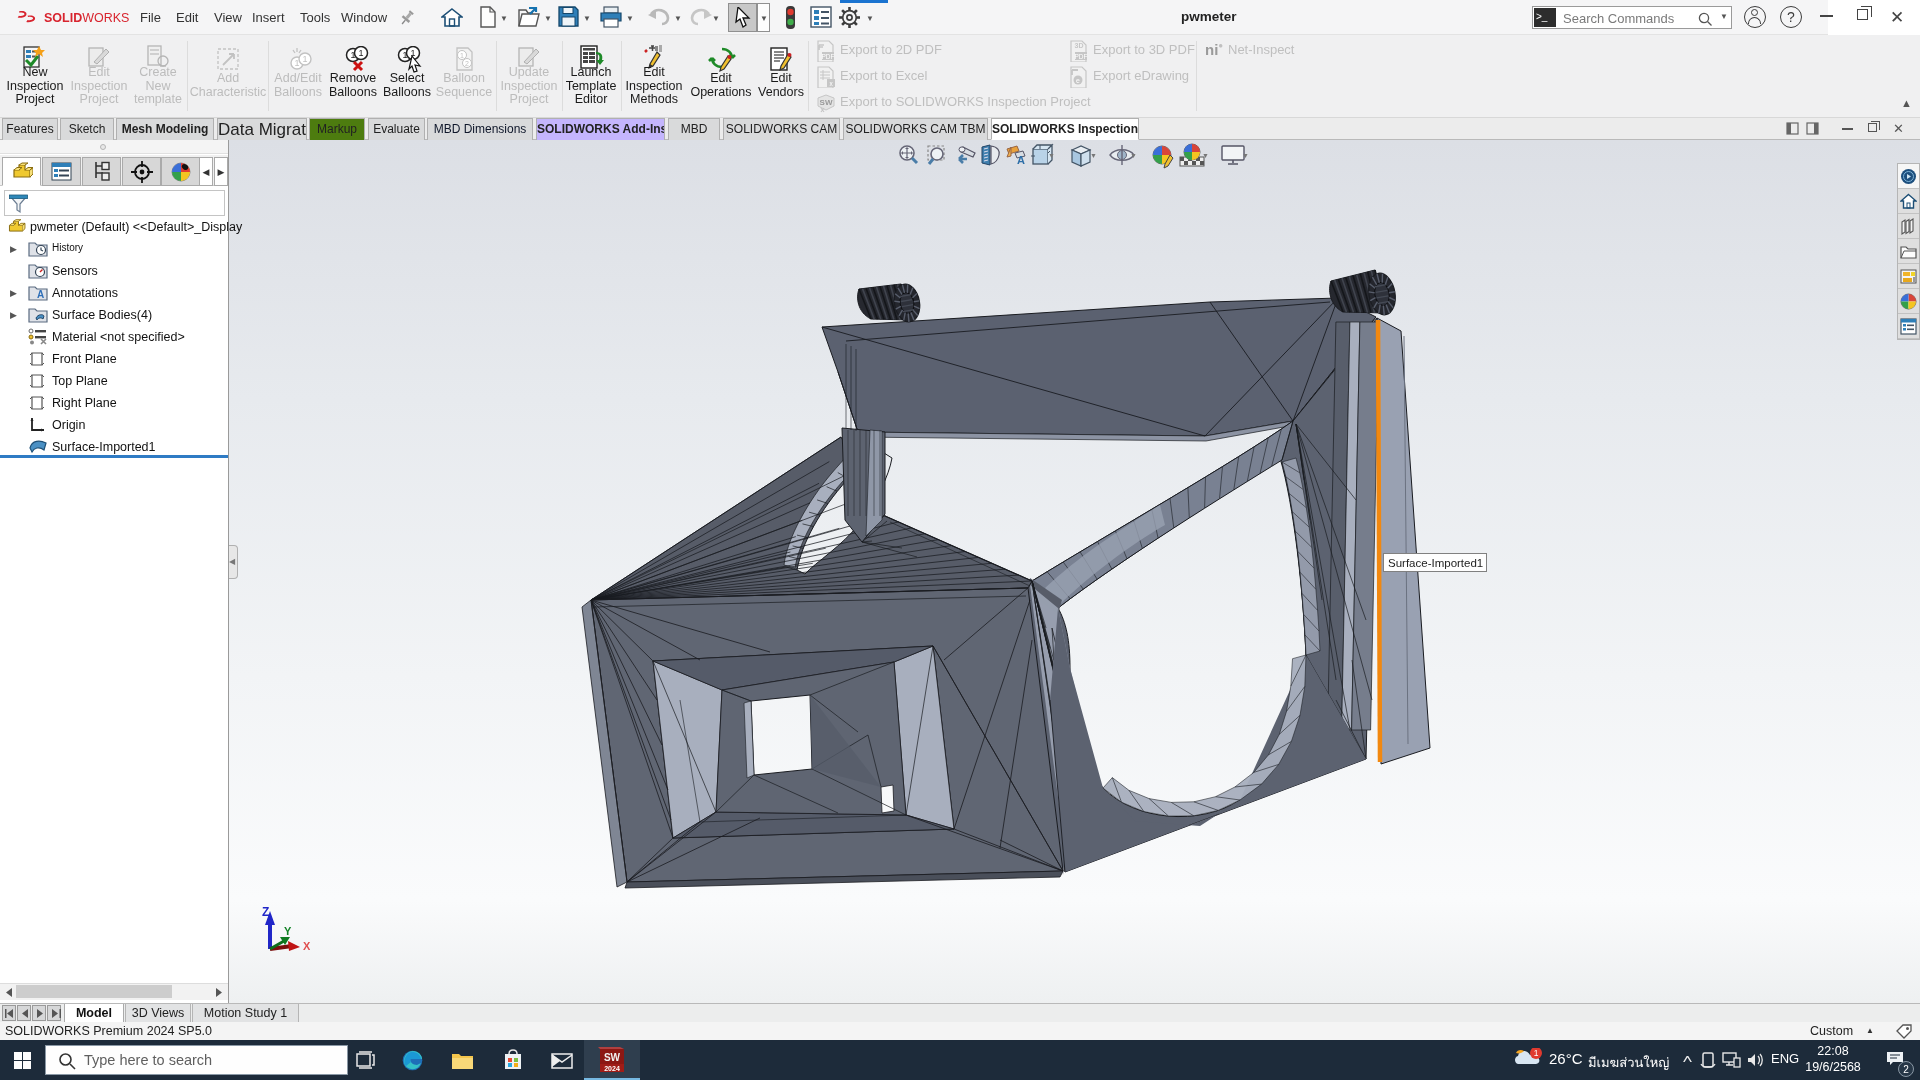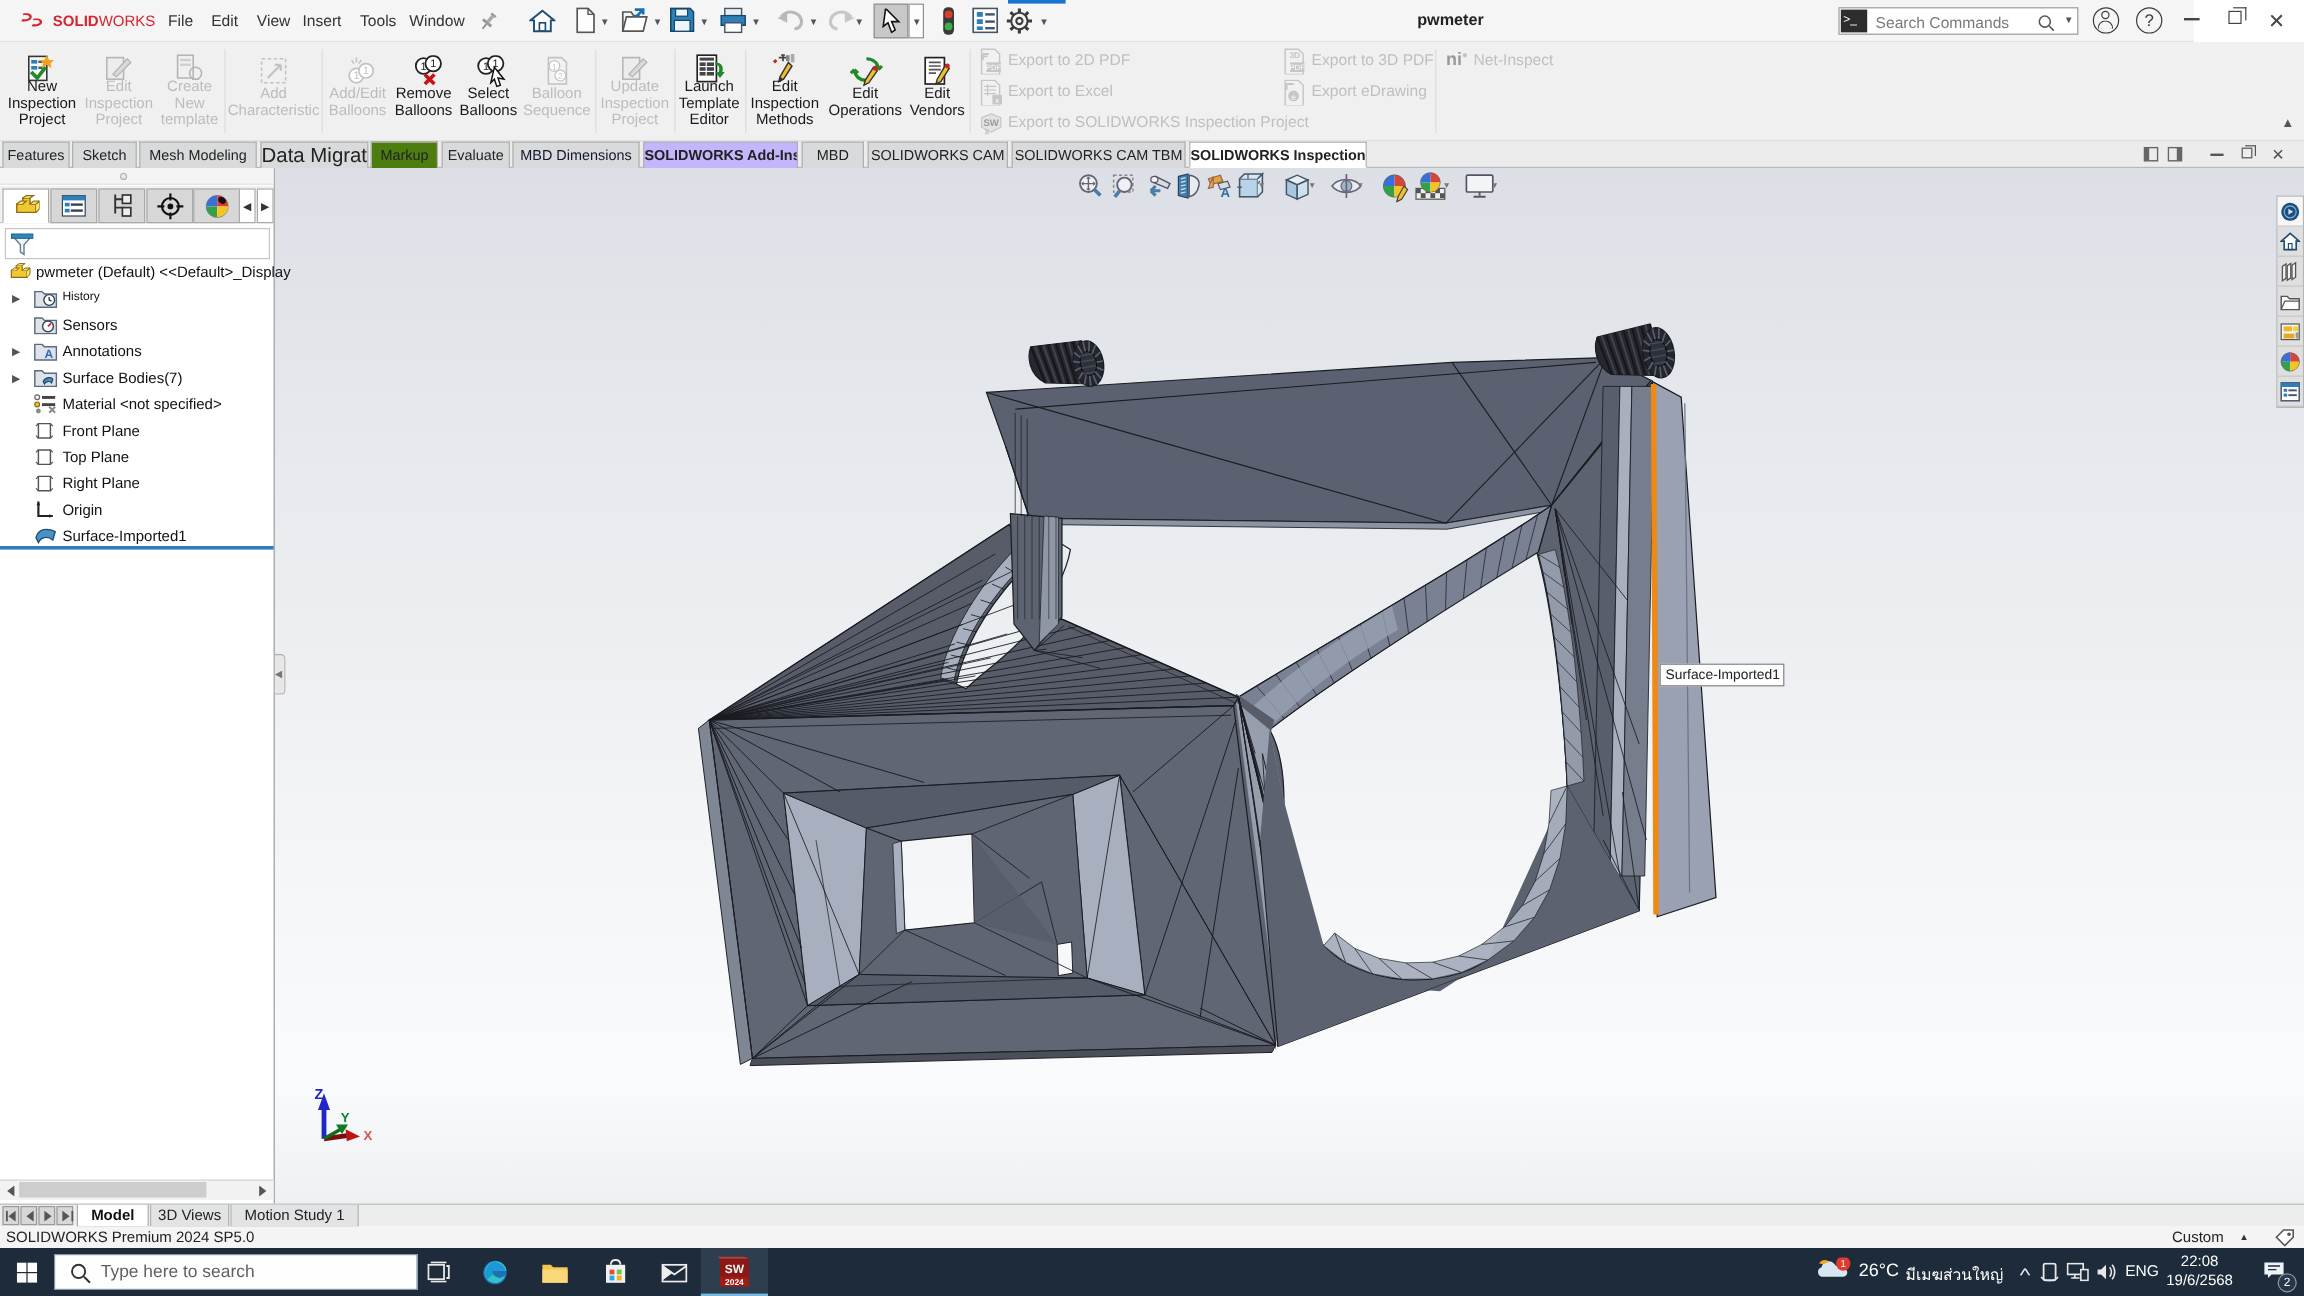--- a/index.html
+++ b/index.html
@@ -574,7 +574,7 @@
 <div class="a" style="left:0;top:118px;width:1920px;height:22px;background:#ececec;border-bottom:1px solid #b9b9b9">
     <div class="a ctr" style="left:2px;top:0;width:56px;height:22px;background:#d9dadb;border:1px solid #b0b0b0;border-bottom:none;font-size:12px;font-weight:normal;color:#222;line-height:21px;white-space:nowrap;overflow:hidden">Features</div>
     <div class="a ctr" style="left:60px;top:0;width:54px;height:22px;background:#d9dadb;border:1px solid #b0b0b0;border-bottom:none;font-size:12px;font-weight:normal;color:#222;line-height:21px;white-space:nowrap;overflow:hidden">Sketch</div>
-    <div class="a ctr" style="left:116px;top:0;width:98px;height:22px;background:#d9dadb;border:1px solid #b0b0b0;border-bottom:none;font-size:12px;font-weight:normal;color:#222;line-height:21px;white-space:nowrap;overflow:hidden">Mesh Modeling</div>
+    <div class="a ctr" style="left:116px;top:0;width:98px;height:22px;background:#d9dadb;border:1px solid #b0b0b0;border-bottom:none;font-size:12px;font-weight:bold;color:#222;line-height:21px;white-space:nowrap;overflow:hidden">Mesh Modeling</div>
     <div class="a ctr" style="left:217px;top:0;width:90px;height:22px;background:#d9dadb;border:1px solid #b0b0b0;border-bottom:none;font-size:17px;font-weight:normal;color:#222;line-height:21px;white-space:nowrap;overflow:hidden">Data Migration</div>
     <div class="a ctr" style="left:309px;top:0;width:56px;height:22px;background:#4d7c0f;border:1px solid #b0b0b0;border-bottom:none;font-size:12px;font-weight:normal;color:#222;line-height:21px;white-space:nowrap;overflow:hidden">Markup</div>
     <div class="a ctr" style="left:368px;top:0;width:57px;height:22px;background:#d9dadb;border:1px solid #b0b0b0;border-bottom:none;font-size:12px;font-weight:normal;color:#222;line-height:21px;white-space:nowrap;overflow:hidden">Evaluate</div>

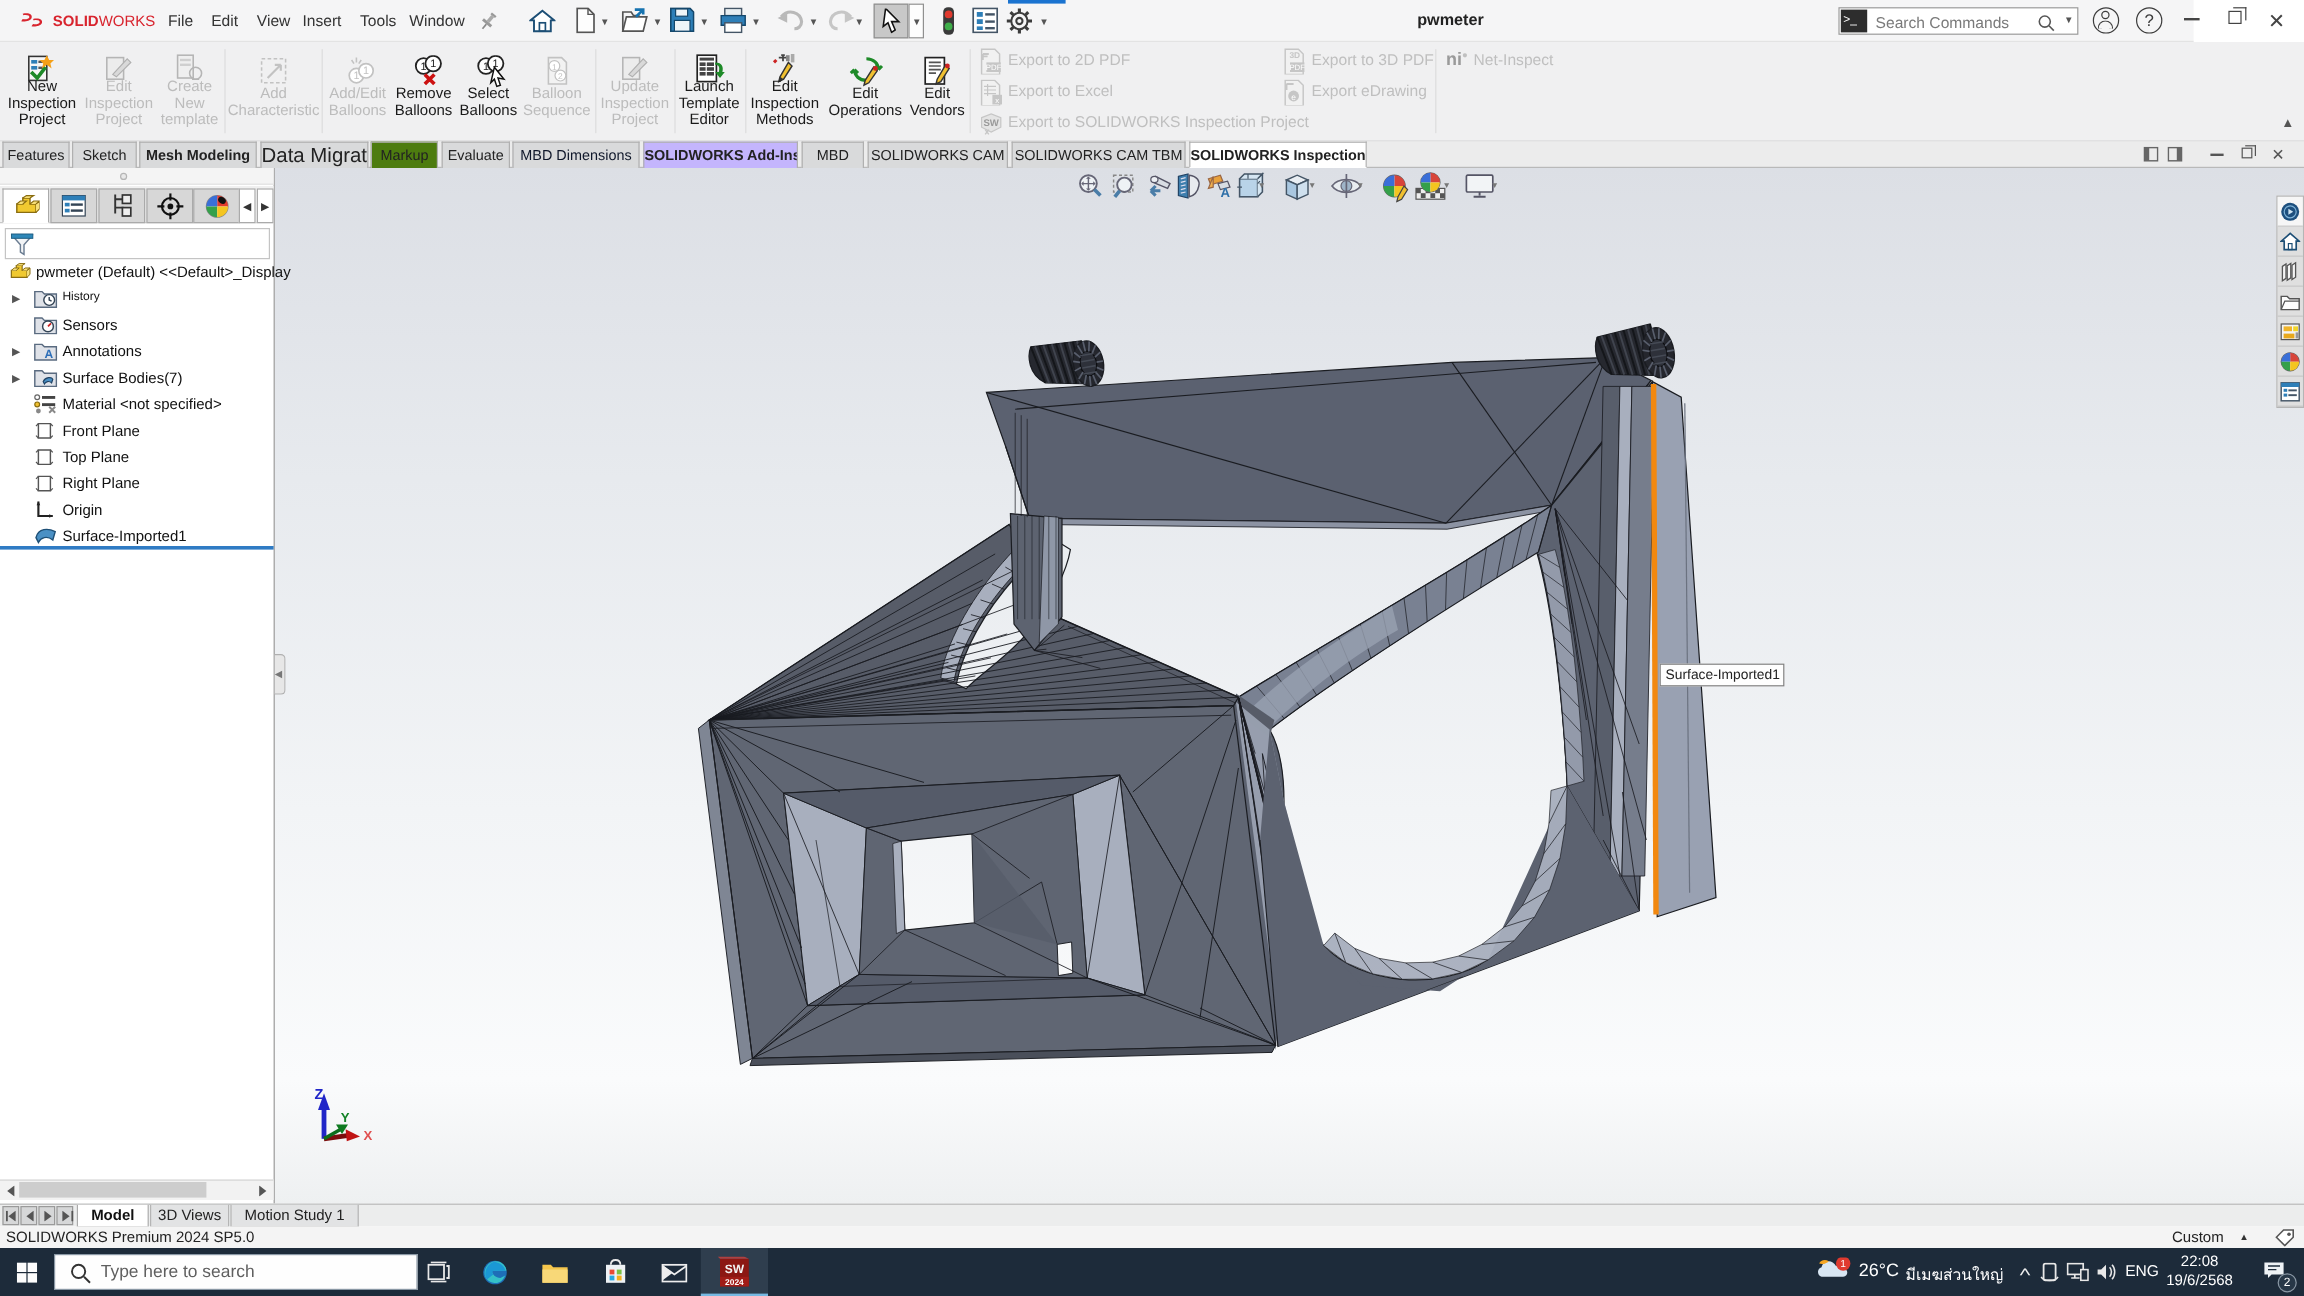--- a/index.html
+++ b/index.html
@@ -675,7 +675,7 @@
         <path d="M1 3 L7 3 L9 5 L19 5 L19 16 L1 16 Z" fill="#dfe2e8" stroke="#5a6b80" stroke-width="1.2"></path>
         <path d="M8 12 C10 8 15 8 16 10 L15 13 C13 11 10 12 9 14 Z" fill="#4a90c4" stroke="#246"></path>
       </svg></div>
-    <div class="a" style="left:52px;top:168px;font-size:12.5px;color:#111;white-space:nowrap">Surface Bodies(7)</div>
+    <div class="a" style="left:52px;top:168px;font-size:12.5px;color:#111;white-space:nowrap">Surface Bodies(4)</div>
     <div class="a" style="left:28px;top:188px"><svg width="20" height="17" viewBox="0 0 20 17">
         <circle cx="3" cy="3" r="2" fill="#fff" stroke="#666"></circle>
         <rect x="7" y="2" width="11" height="2.4" fill="#444"></rect>

